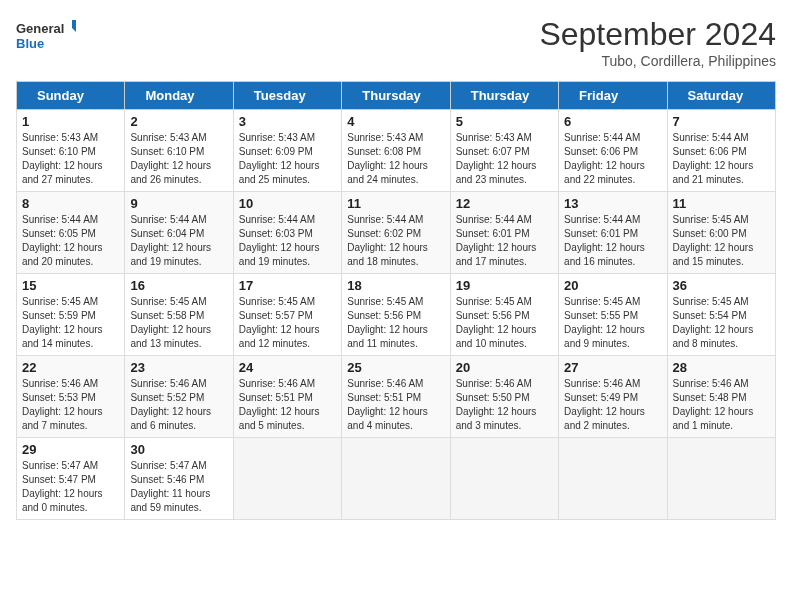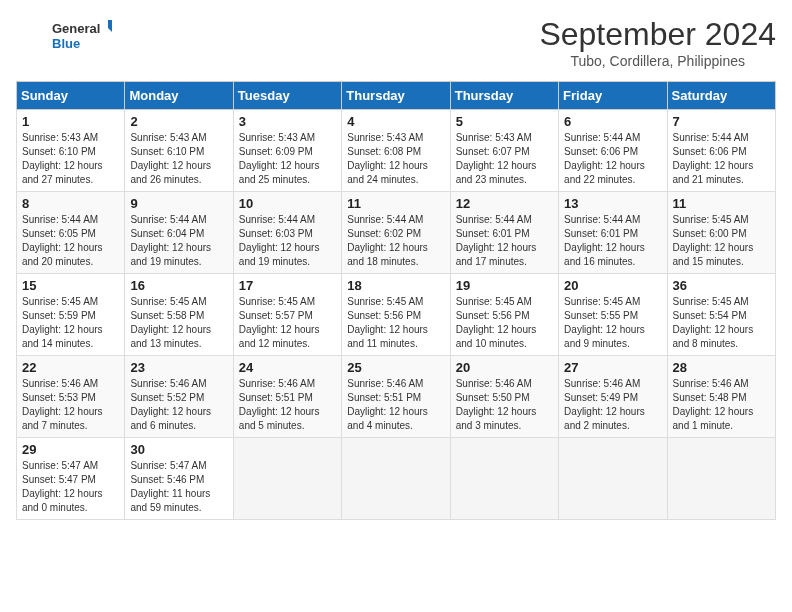--- a/index.html
+++ b/index.html
@@ -20,7 +20,6 @@
       display: flex;
       align-items: center;
       gap: 4px;
-      margin-left: 36px;
     }
     .title-block {
       text-align: right;

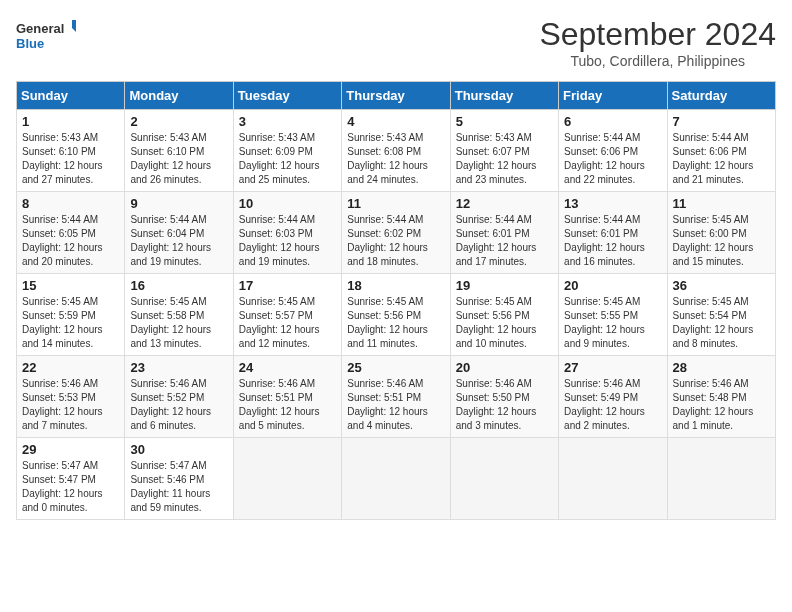--- a/index.html
+++ b/index.html
@@ -32,7 +32,6 @@
     .subtitle {
       font-size: 14px;
       color: #555;
-      text-align: center;
     }
     table {
       width: 100%;

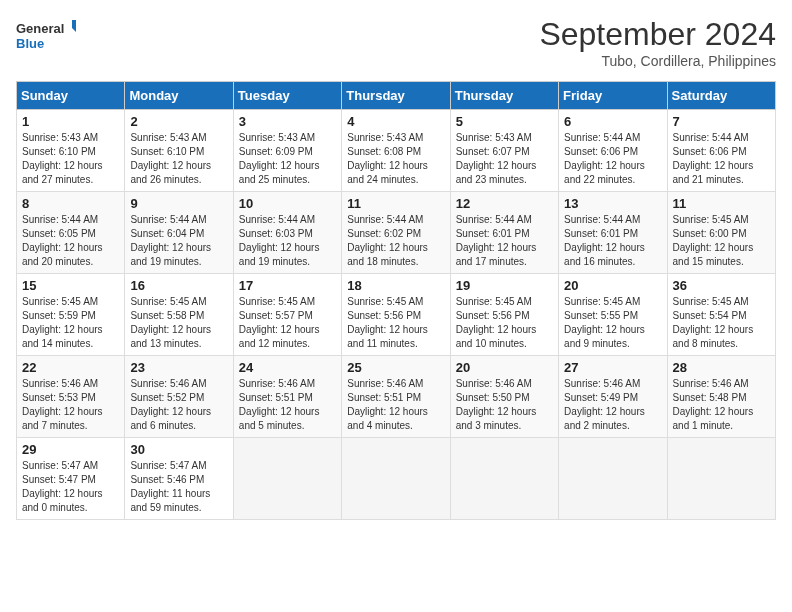--- a/index.html
+++ b/index.html
@@ -41,7 +41,7 @@
     thead tr th {
       background-color: #1a6fba;
       color: #fff;
-      padding: 6px 4px;
+      padding: 6px 20px;
       text-align: left;
       font-size: 13px;
       font-weight: bold;

